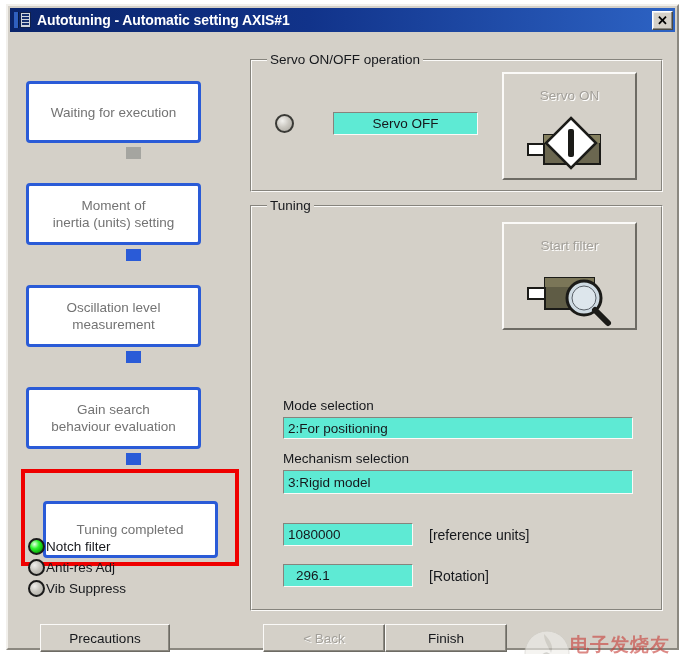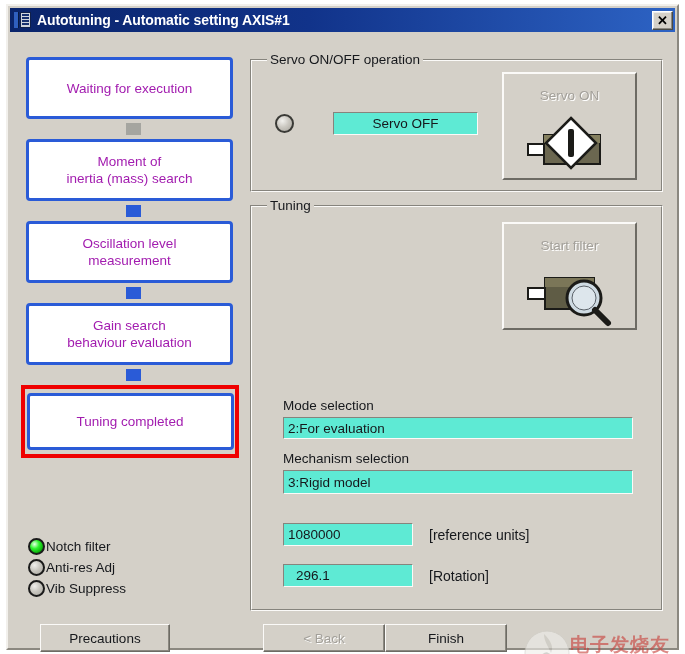--- a/index.html
+++ b/index.html
@@ -97,7 +97,7 @@
     width: 215px;
   }
   .flowbox {
-    width: 207px;
+    width: 175px;
     background: #ffffff;
     border: 3px solid #2a5bd7;
     border-radius: 4px;
@@ -105,8 +105,9 @@
     display: flex; align-items: center; justify-content: center;
     text-align: center;
     font-size: 13.5px;
-    color: #a21caf;
+    color: #737373;
     line-height: 17px;
+    margin-top: 24px;
   }
   .connector {
     width: 15px; height: 12px;

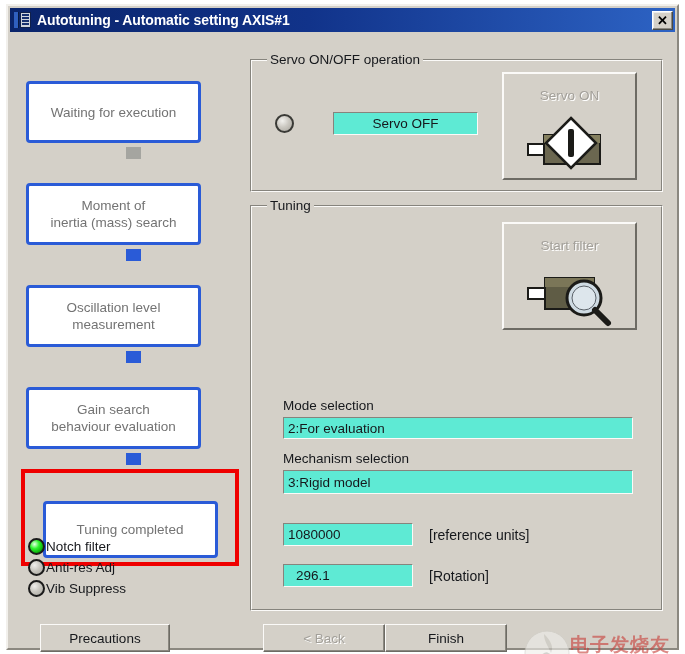--- a/index.html
+++ b/index.html
@@ -300,7 +300,7 @@
 
       <div class="flowbox" style="height:62px; white-space:pre-line;">
         <span>Moment of
-inertia (mass) search</span>
+inertia (units) setting</span>
       </div>
 
       <div class="connector c-blue"></div>

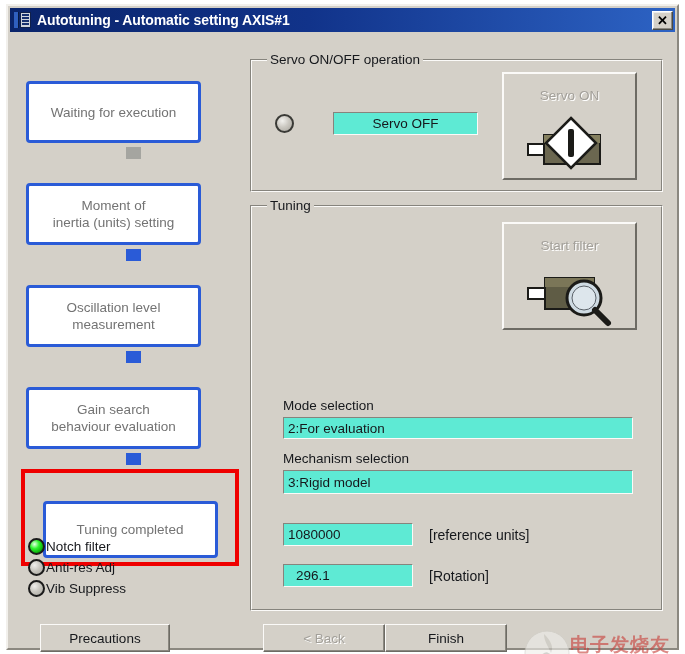--- a/index.html
+++ b/index.html
@@ -384,7 +384,7 @@
 
       <span class="field-label" style="left:32px; top:192px;">Mode selection</span>
       <div class="sunken" style="position:absolute; left:32px; top:211px; width:350px; height:22px; padding-left:4px;">
-        <span>2:For evaluation</span>
+        <span>2:For positioning</span>
       </div>
 
       <span class="field-label" style="left:32px; top:245px;">Mechanism selection</span>

